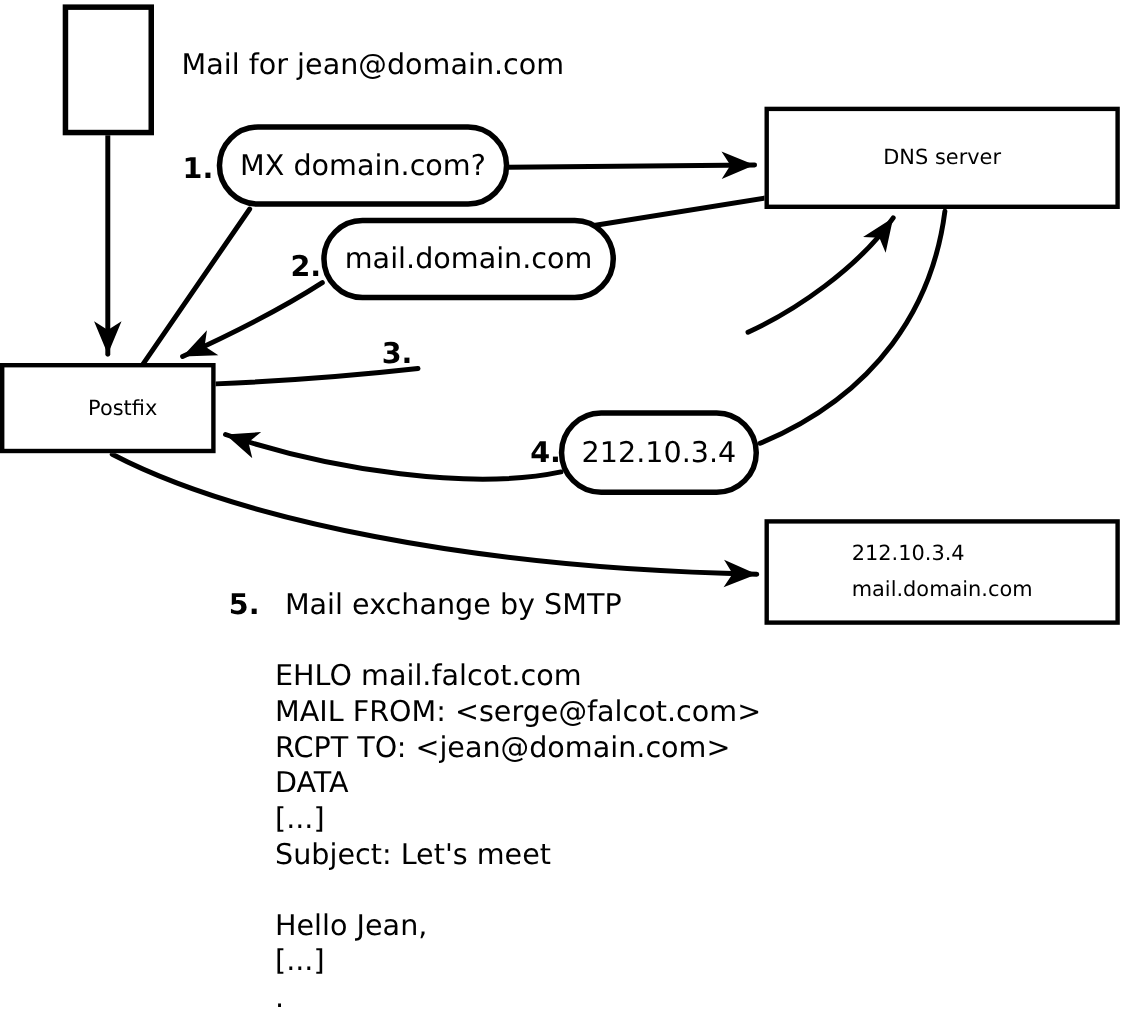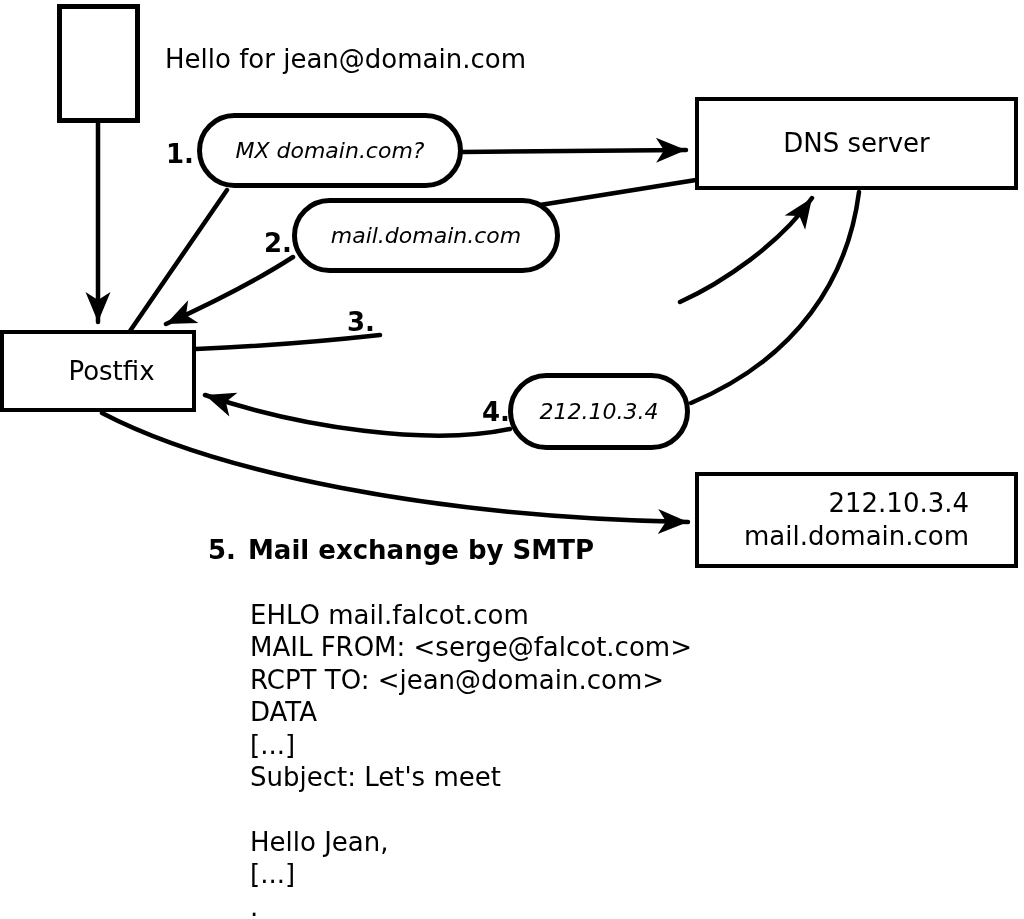--- a/index.html
+++ b/index.html
@@ -119,7 +119,7 @@
 
   <div id="envelope-box"></div>
 
-  <div id="diagram-title" class="free-text">Hello for jean@domain.com</div>
+  <div id="diagram-title" class="free-text">Mail for jean@domain.com</div>
 
   <div id="dns-box" class="node-box">
     <span>DNS server</span>

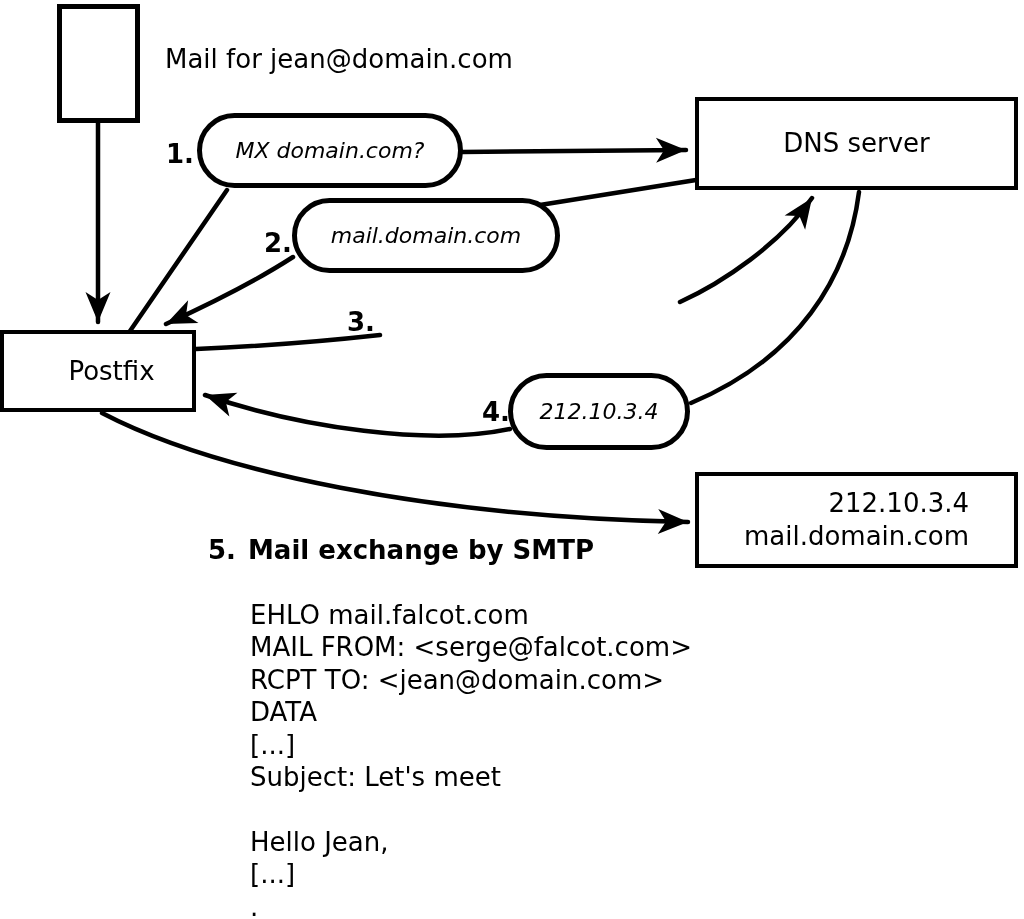--- a/index.html
+++ b/index.html
@@ -45,8 +45,7 @@
     align-items: center;
     justify-content: center;
     text-align: center;
-    font-size: 22px;
-    font-style: italic;
+    font-size: 26px;
   }
   .step-num {
     position: absolute;

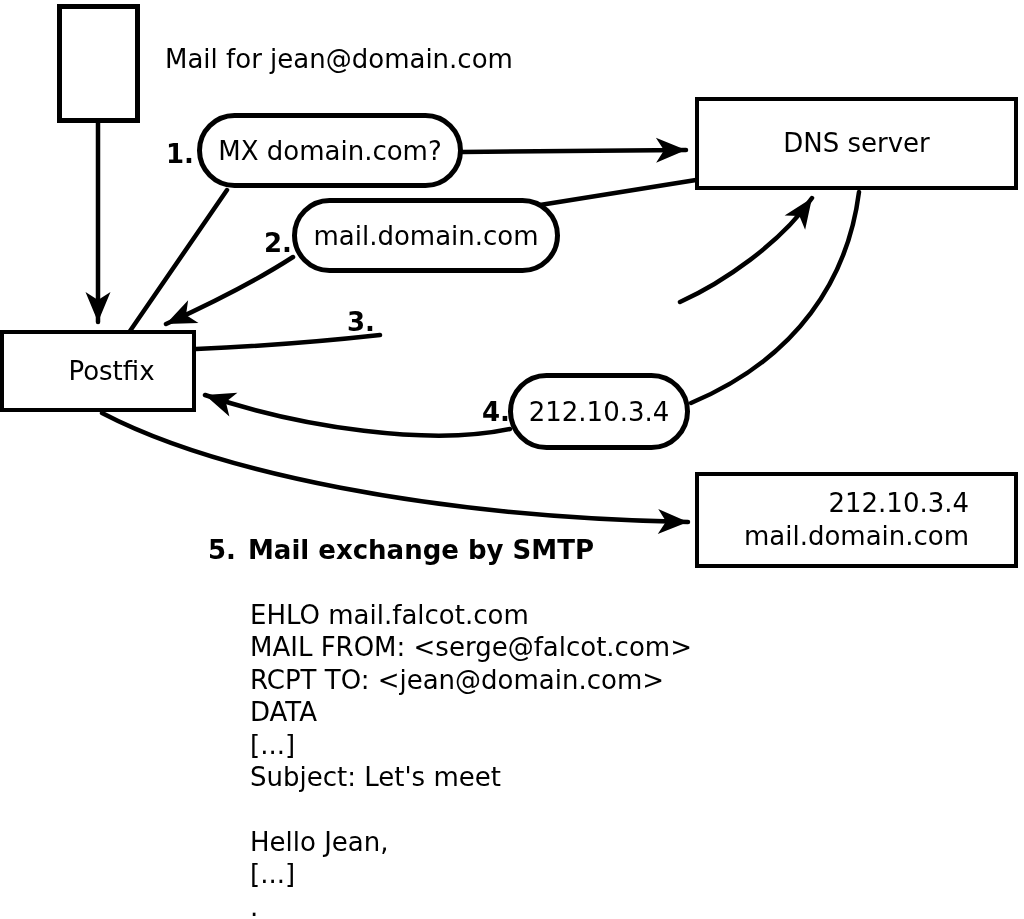--- a/index.html
+++ b/index.html
@@ -31,8 +31,8 @@
     display: flex;
     align-items: center;
     justify-content: center;
-    text-align: right;
-    font-size: 26px;
+    text-align: left;
+    font-size: 19px;
     line-height: 33px;
   }
   .capsule {

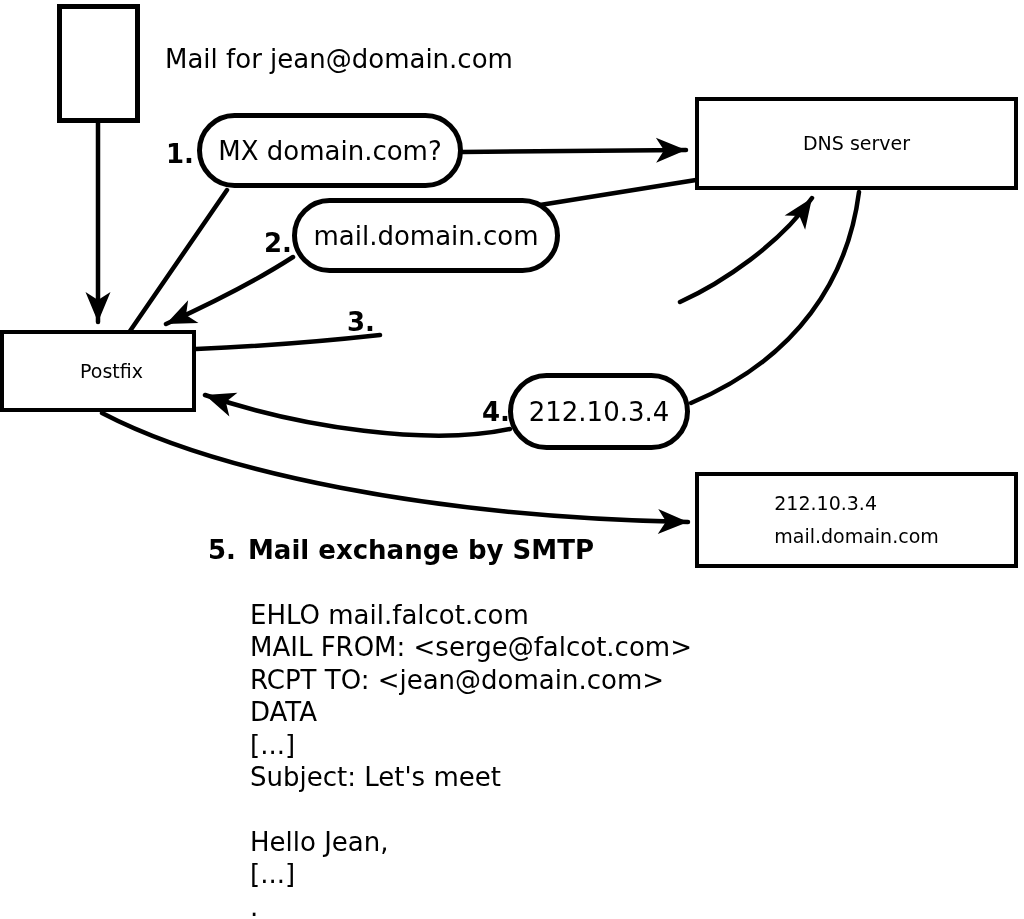--- a/index.html
+++ b/index.html
@@ -88,7 +88,7 @@
   #step-num-3 { left: 347px; top: 307px; }
   #step-num-4 { left: 482px; top: 397px; }
   #step-num-5 { left: 208px; top: 535px; }
-  #step-label-5 { left: 248px; top: 535px; font-weight: bold; }
+  #step-label-5 { left: 259px; top: 535px; }
   #diagram-title { left: 165px; top: 44px; }
 </style>
 </head>

